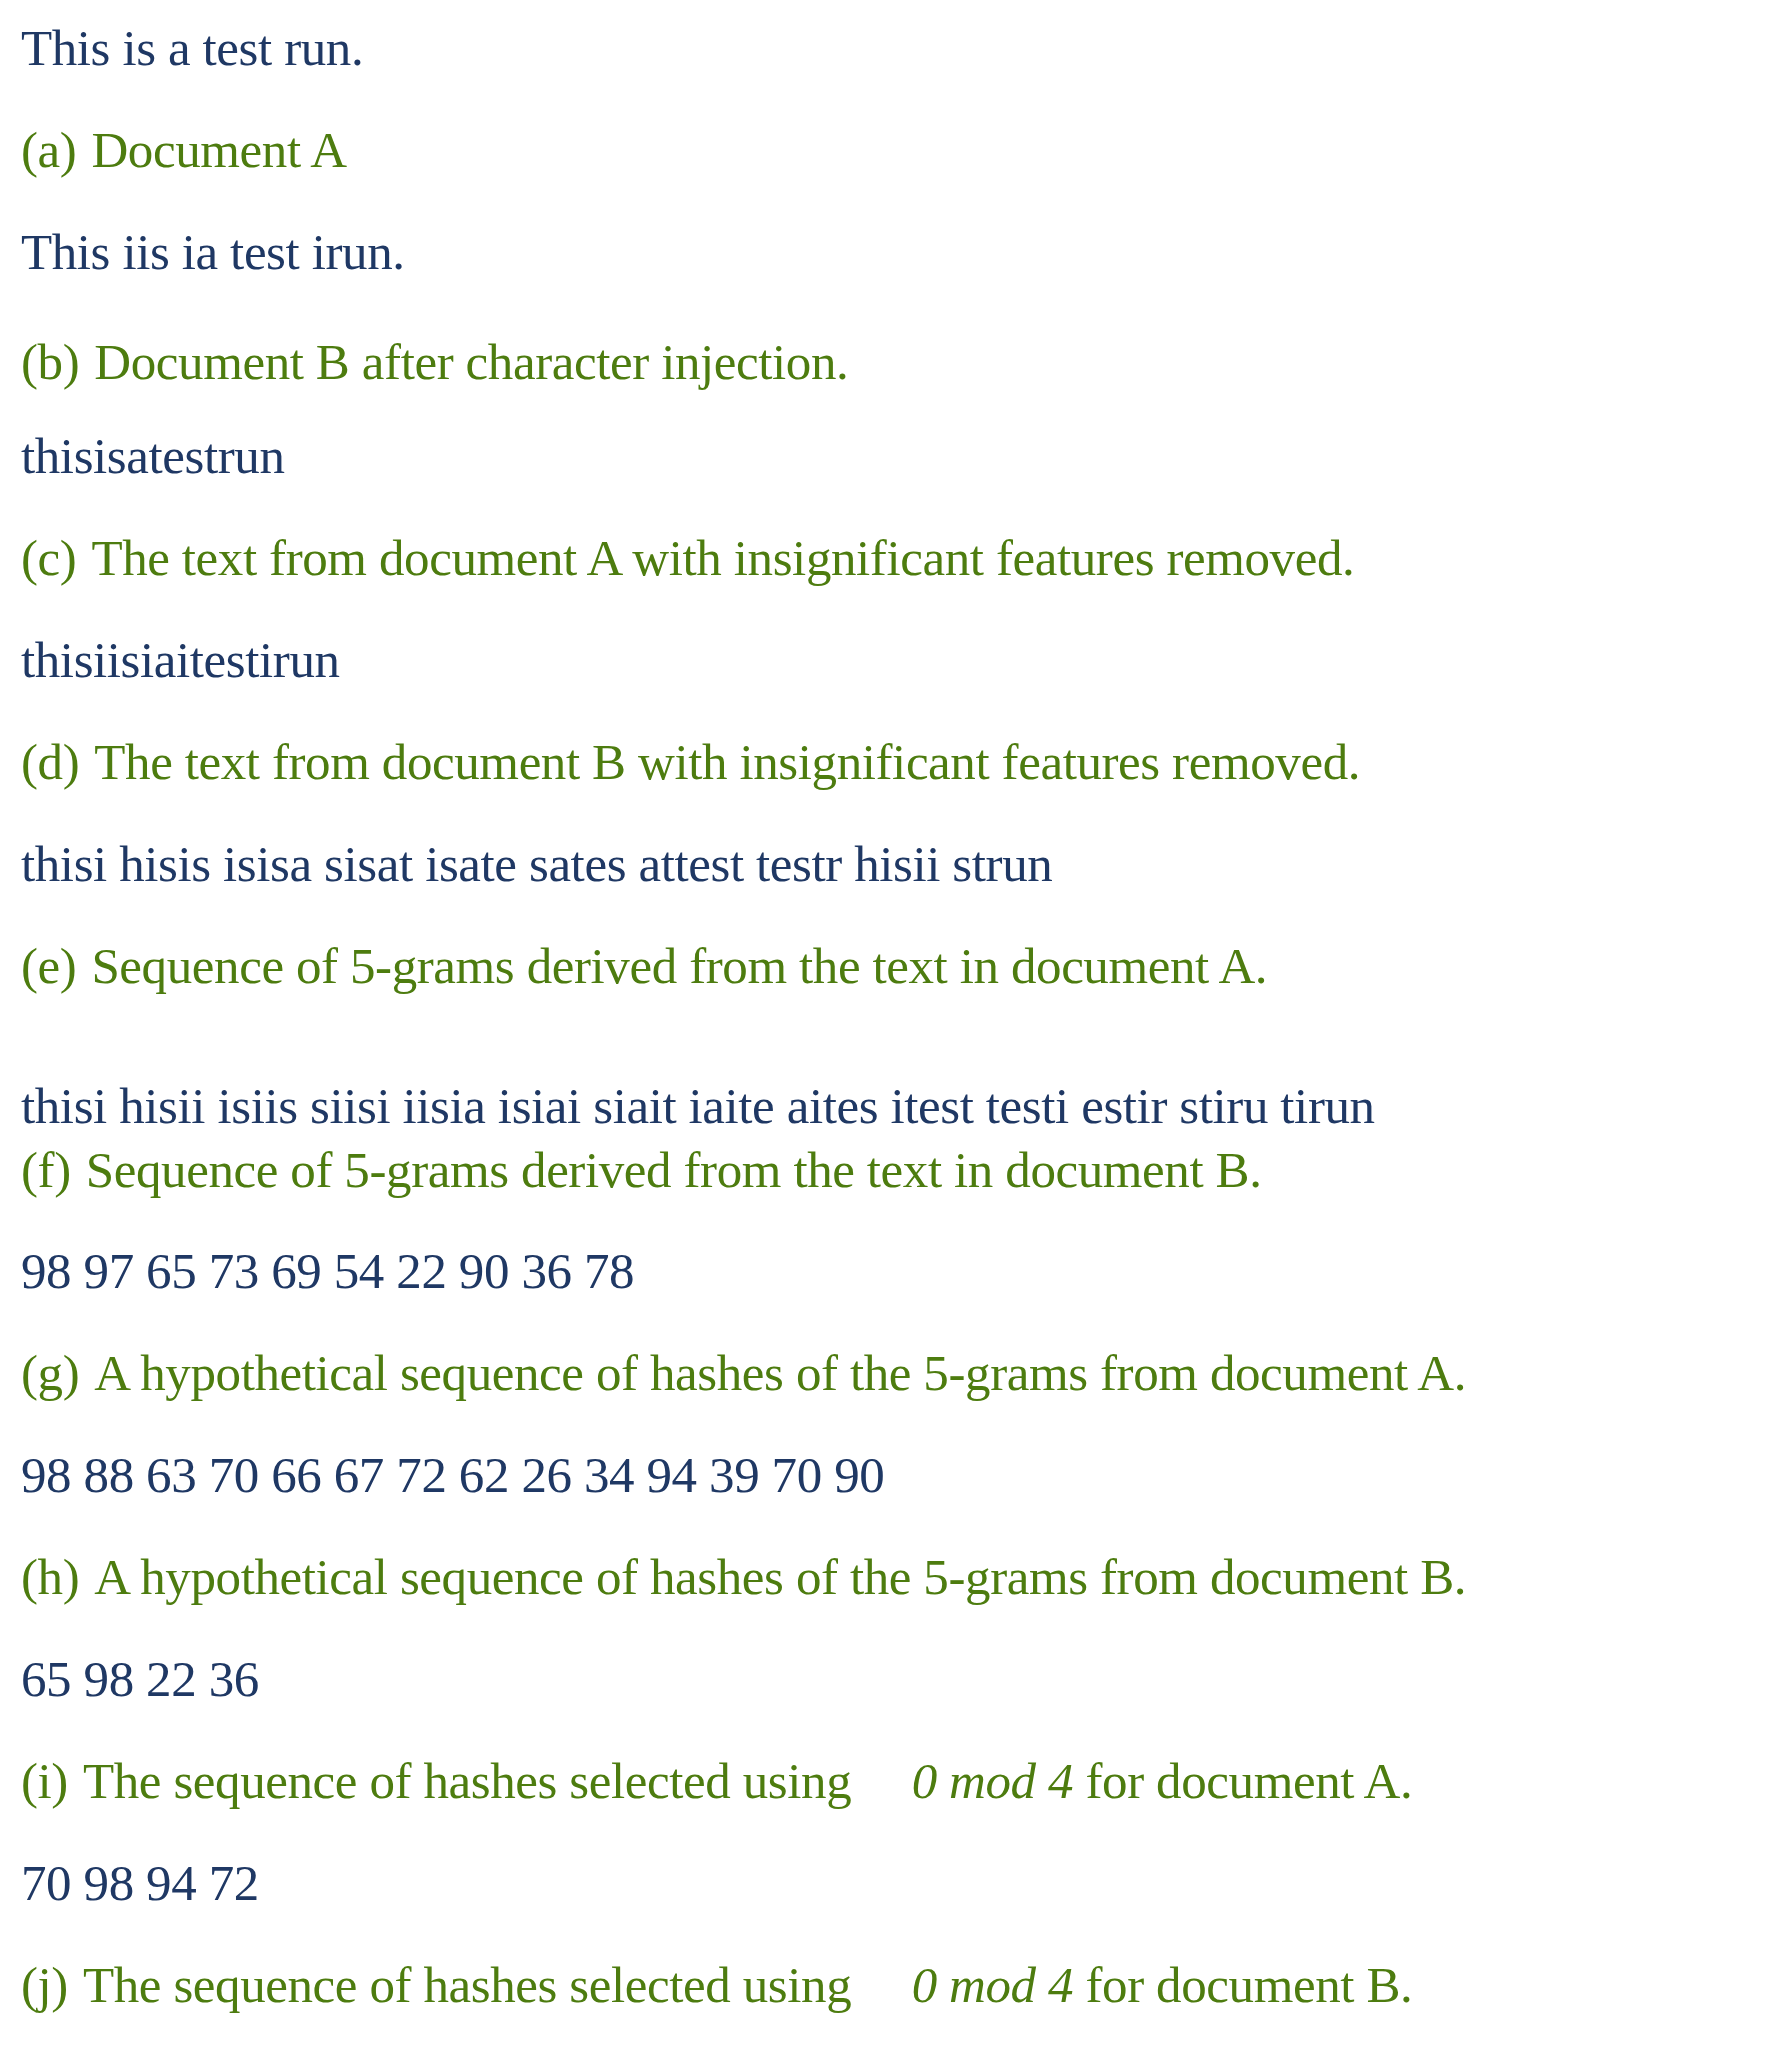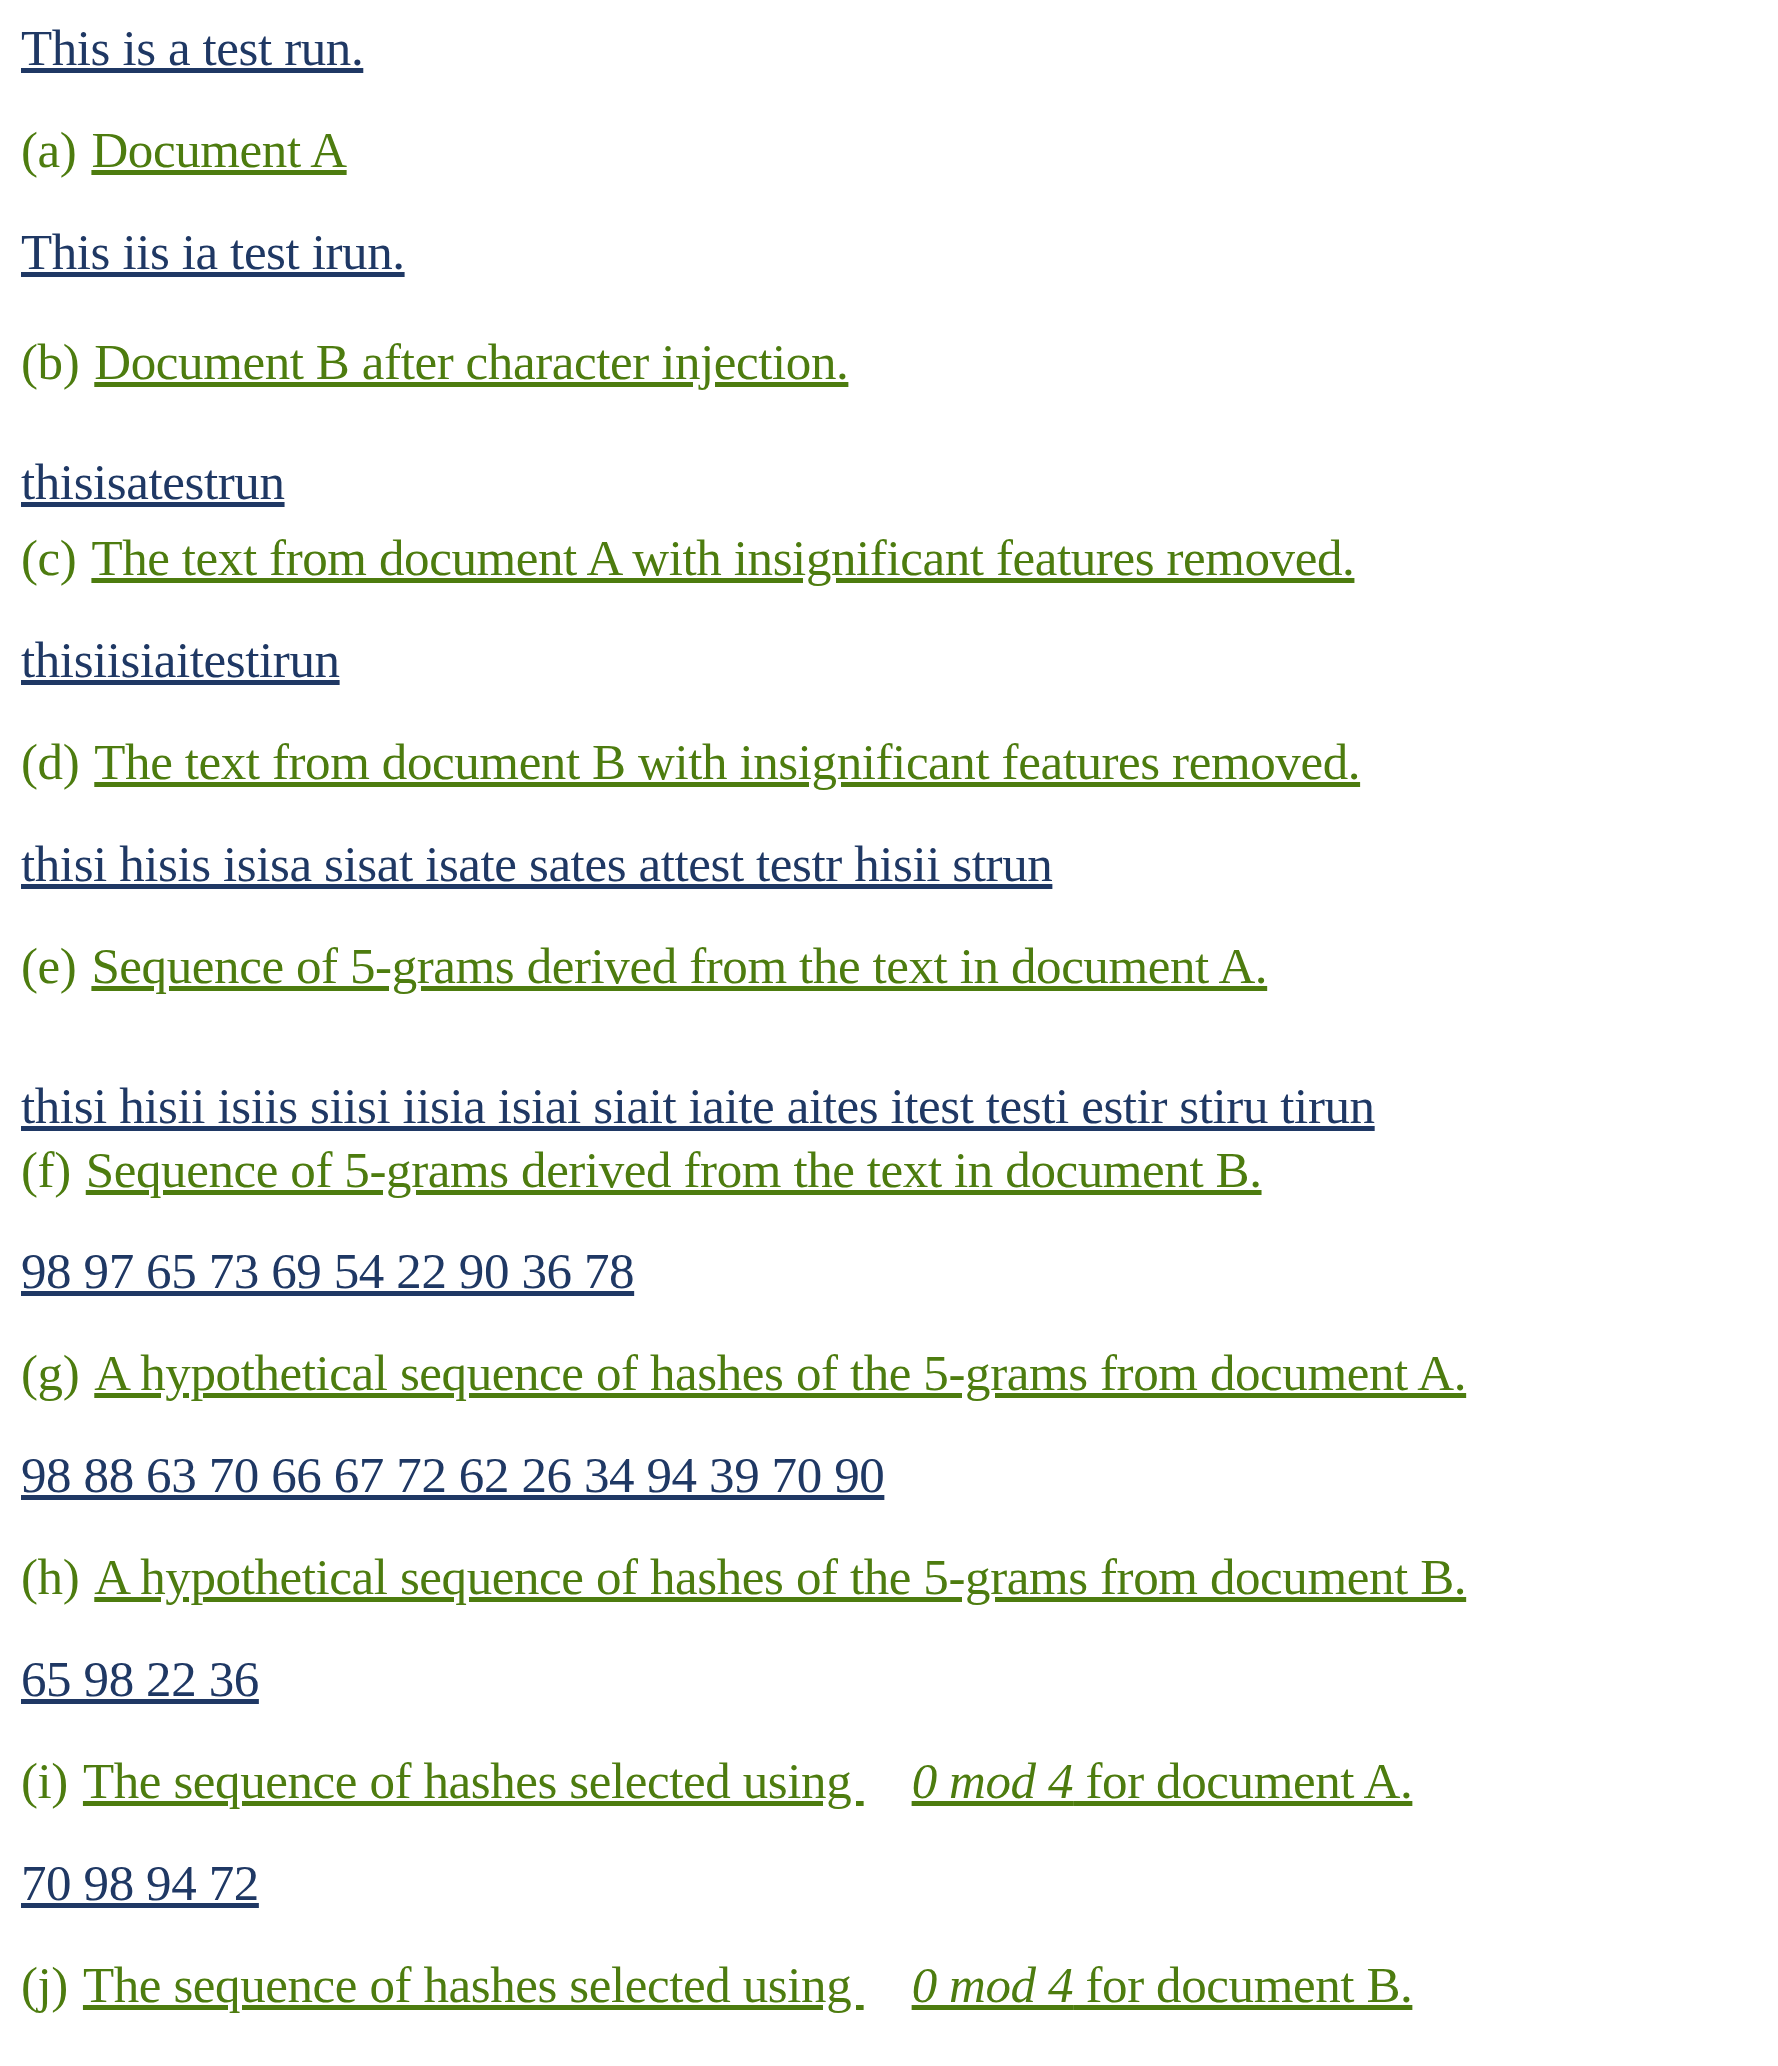--- a/index.html
+++ b/index.html
@@ -27,7 +27,6 @@
       font-size: 51px;
       line-height: 60px;
       letter-spacing: -0.4px;
-      text-decoration: underline;
     }
     .sample {
       color: #1f3864;

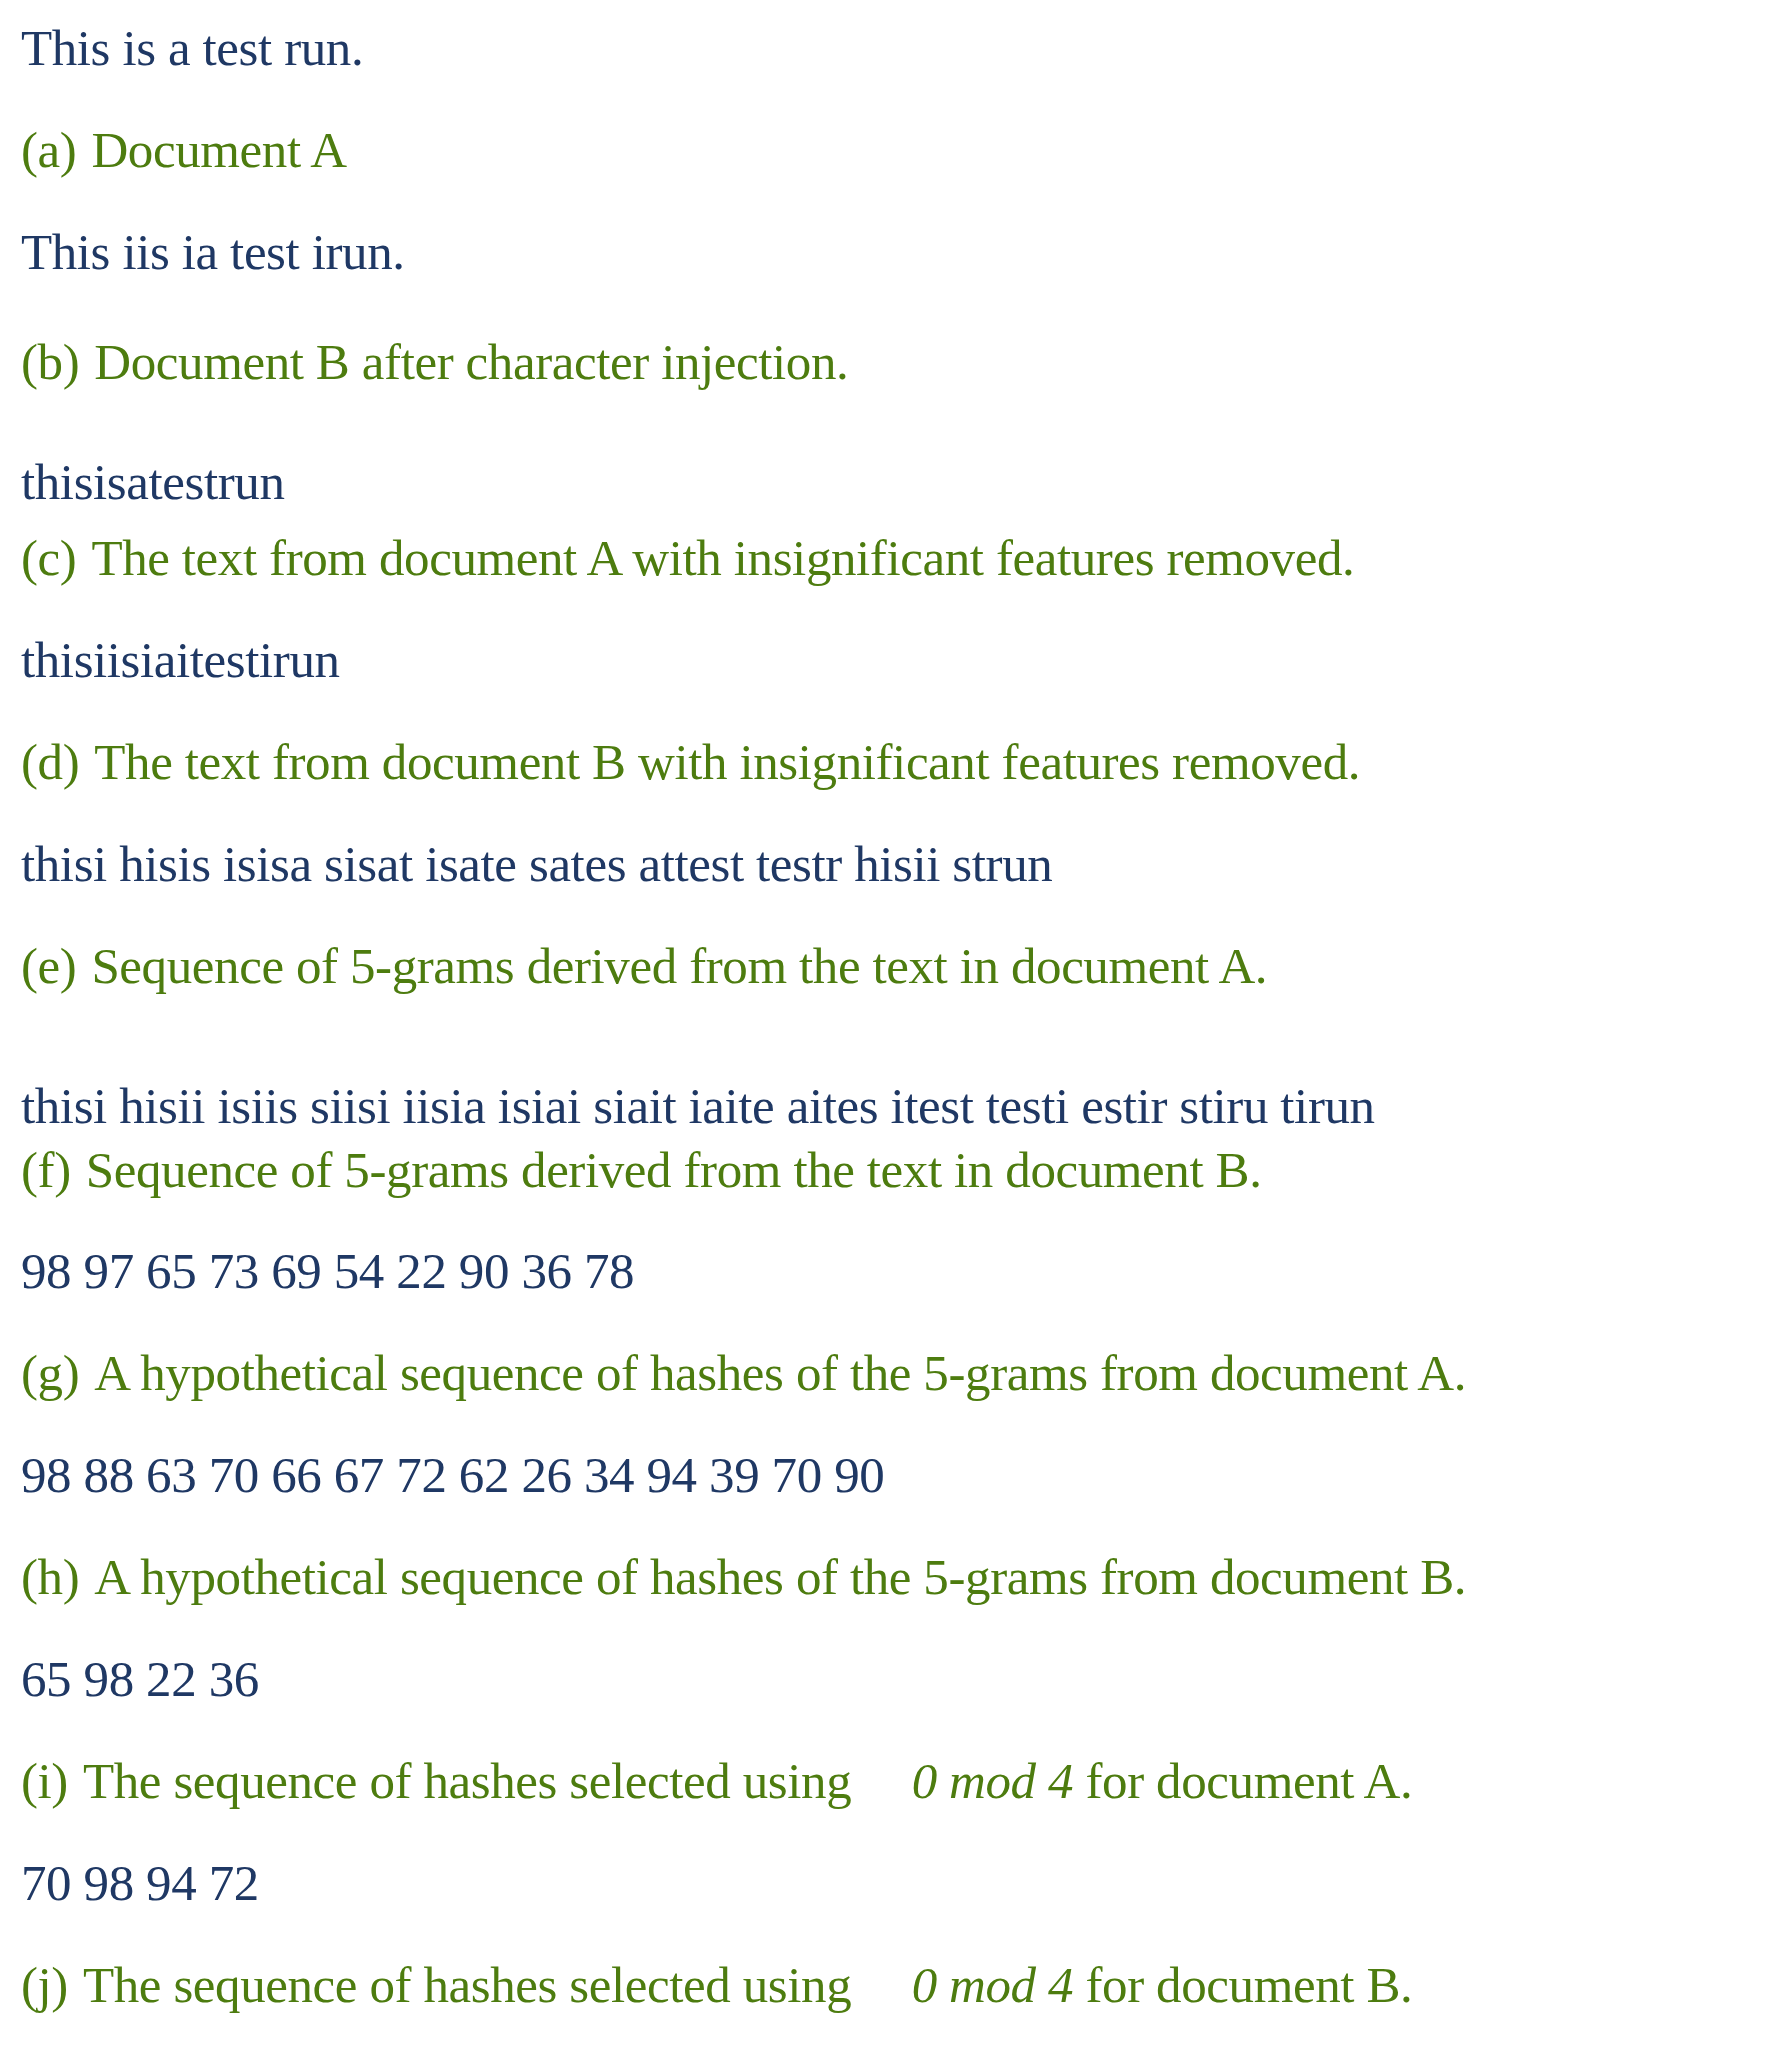--- a/index.html
+++ b/index.html
@@ -58,7 +58,7 @@
     <span class="label">(b)</span><span>Document B after character injection.</span>
   </div>
 
-  <div class="line sample" style="top:452px">thisisatestrun</div>
+  <div class="line sample" style="top:426px">thisisatestrun</div>
   <div class="line caption" style="top:528px">
     <span class="label">(c)</span><span>The text from document A with insignificant features removed.</span>
   </div>

